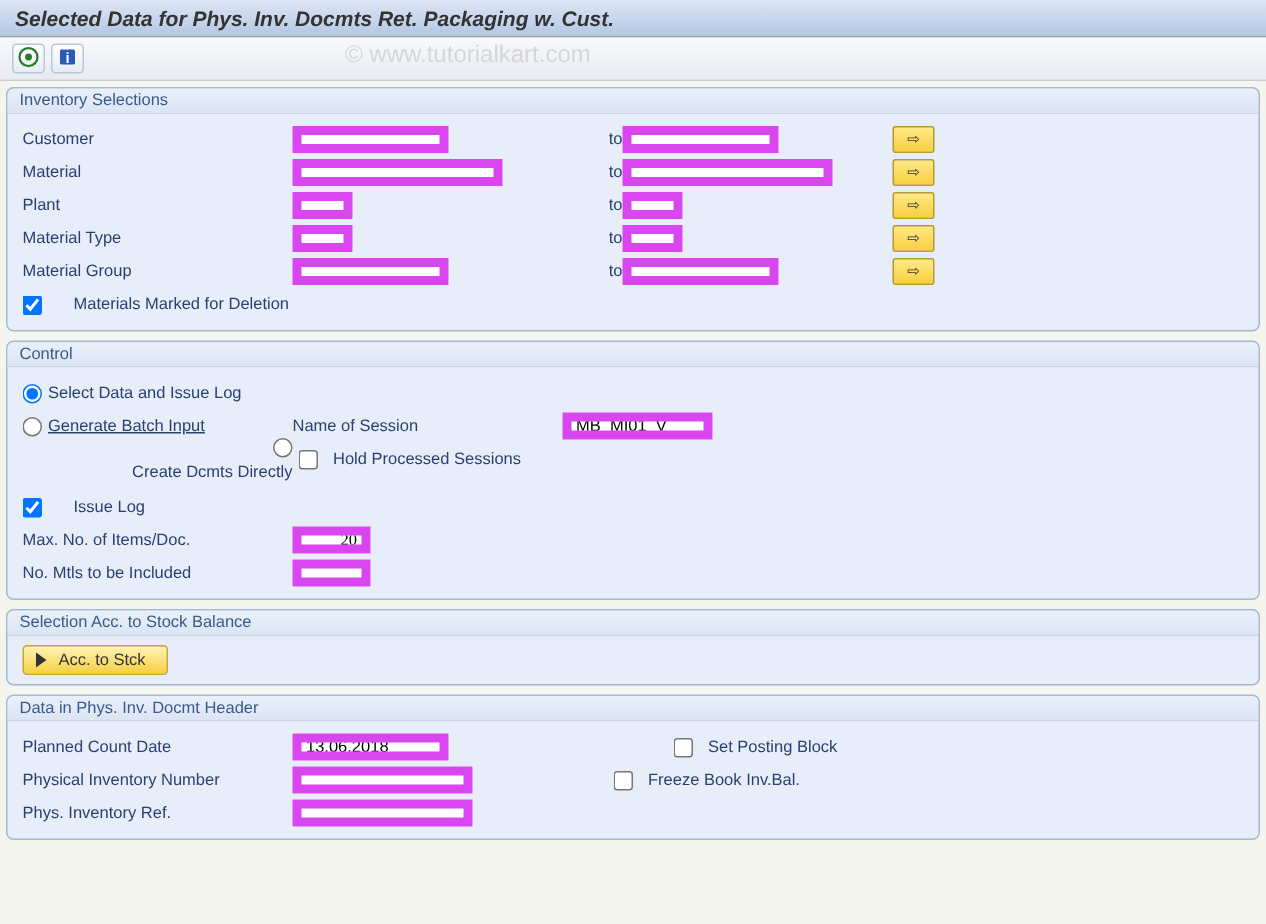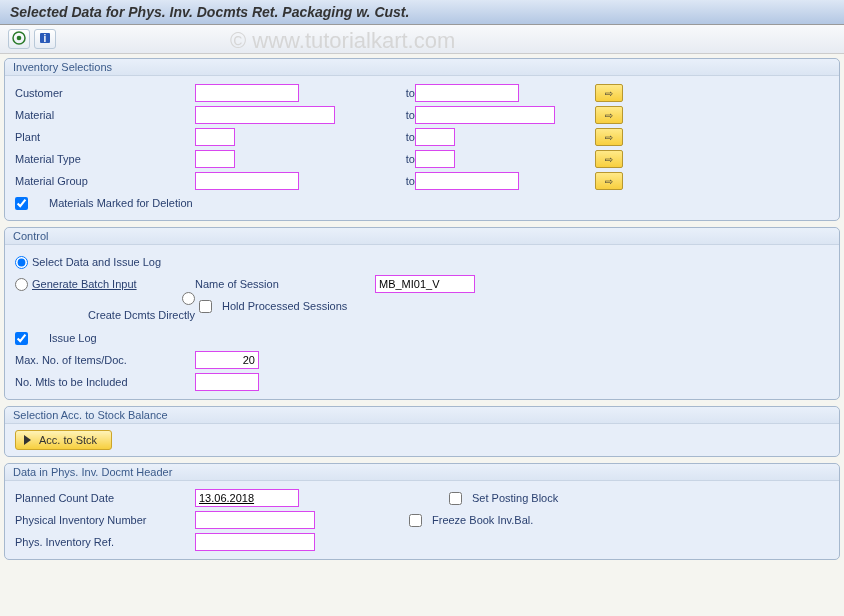--- a/index.html
+++ b/index.html
@@ -62,7 +62,7 @@
       border-left:7px solid #333; }
     .watermark {
       position:absolute; top:28px; left:230px; color:#d6d6d6;
-      font-size:22px; pointer-events:none; font-weight:400;
+      font-size:16px; pointer-events:none; font-weight:400;
     }
     .spacer { height:10px; }
     .exec-icon svg, .info-icon svg { width:14px; height:14px; }

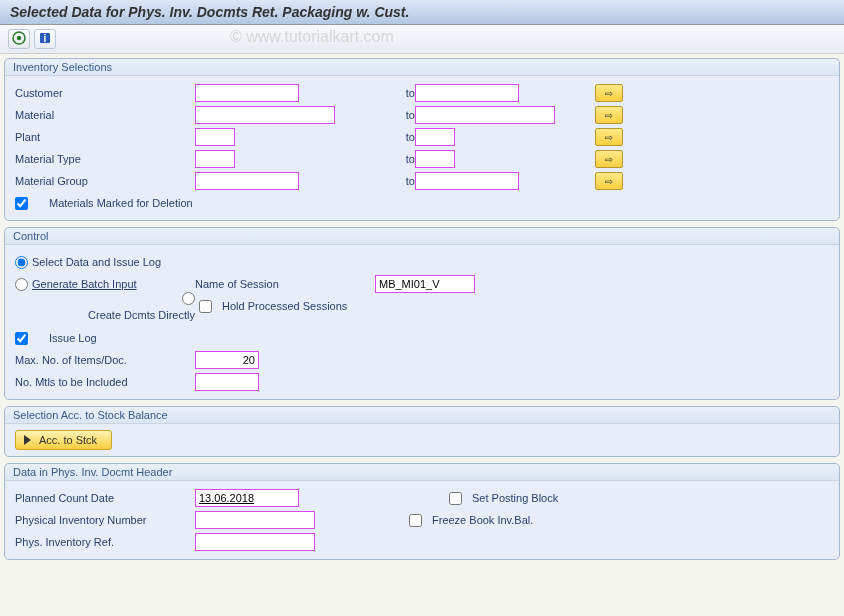--- a/index.html
+++ b/index.html
@@ -37,7 +37,7 @@
     .col-to { width: 180px; display:flex; }
     .col-btn { width: 36px; display:flex; justify-content:flex-start; }
     input[type="text"] {
-      border: 1px solid #d946ef; height: 18px; font-size: 11px; padding: 0 3px;
+      border: 6px solid #d946ef; height: 18px; font-size: 11px; padding: 0 3px;
       background: #fff;
     }
     .w50 { width: 64px; } .w80 { width: 104px; text-decoration: underline; } .w140 { width: 140px; }

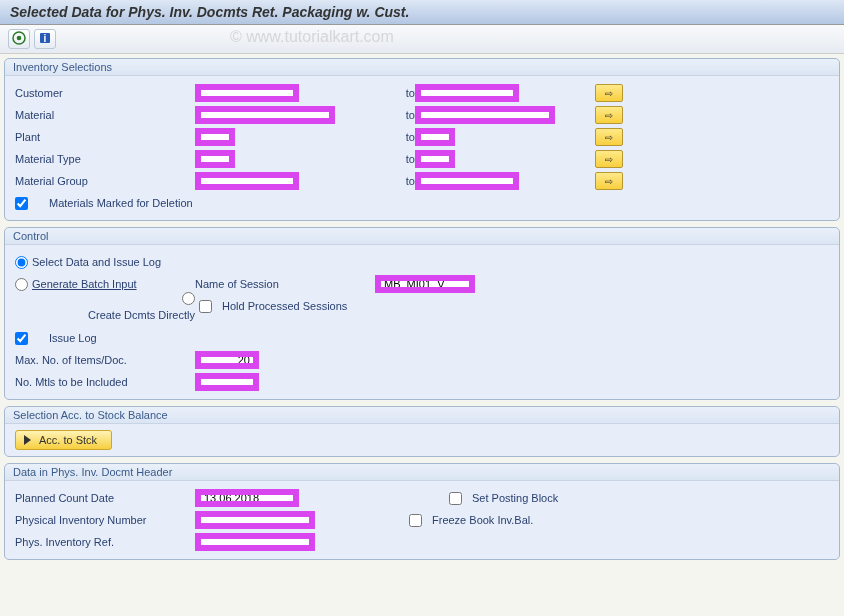--- a/index.html
+++ b/index.html
@@ -40,7 +40,7 @@
       border: 6px solid #d946ef; height: 18px; font-size: 11px; padding: 0 3px;
       background: #fff;
     }
-    .w50 { width: 64px; } .w80 { width: 104px; text-decoration: underline; } .w140 { width: 140px; }
+    .w50 { width: 52px; font-family: Liberation Serif, serif; } .w80 { width: 104px; text-decoration: underline; } .w140 { width: 140px; }
     .w40 { width: 40px; } .w120 { width: 120px; } .w100 { width:100px; }
     .sel-btn {
       width: 28px; height: 18px; border: 1px solid #b89830;

